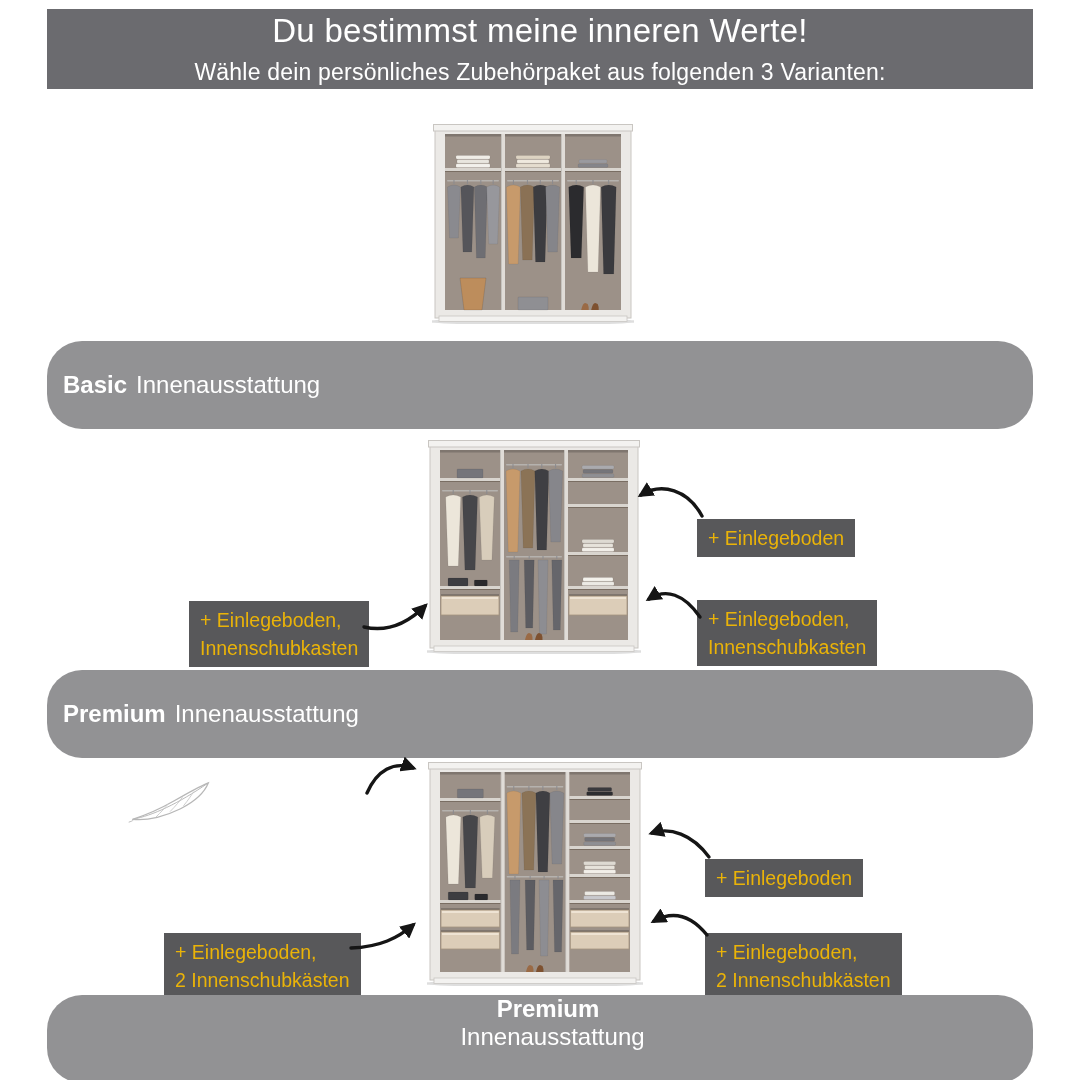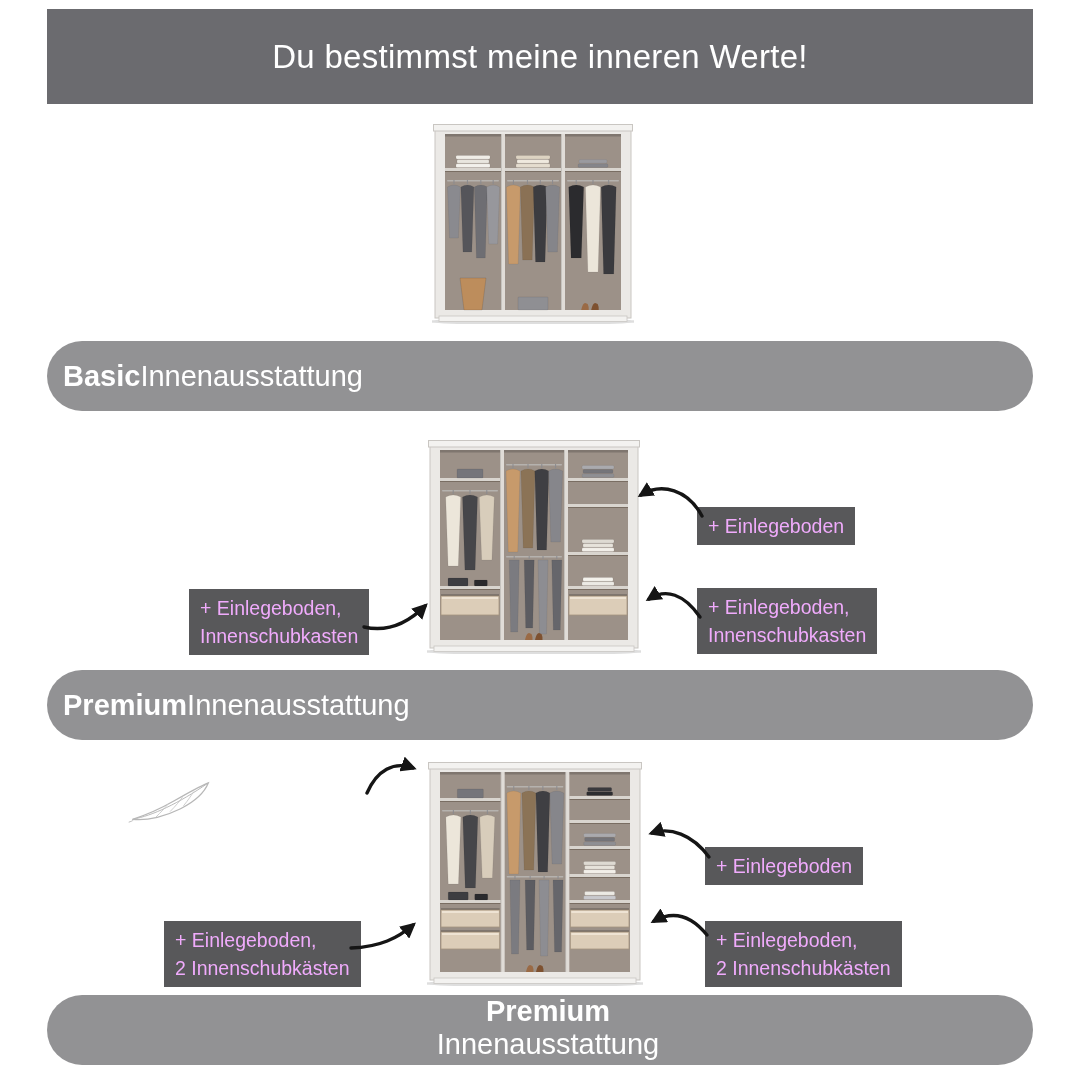--- a/index.html
+++ b/index.html
@@ -6,7 +6,7 @@
   .page{position:relative;width:1080px;height:1080px;background:#ffffff;overflow:hidden;
         font-family:"Liberation Sans",sans-serif;color:#fff;}
   
-  .header{position:absolute;left:47px;top:9px;width:986px;height:95px;background:#6b6b6f;
+  .header{position:absolute;left:47px;top:9px;width:986px;height:80px;background:#6b6b6f;
           display:flex;flex-direction:column;align-items:center;justify-content:center;gap:9px;}
   .title{font-size:33px;letter-spacing:.3px;font-weight:400;}
   .subtitle{font-size:23px;letter-spacing:.2px;font-weight:400;}

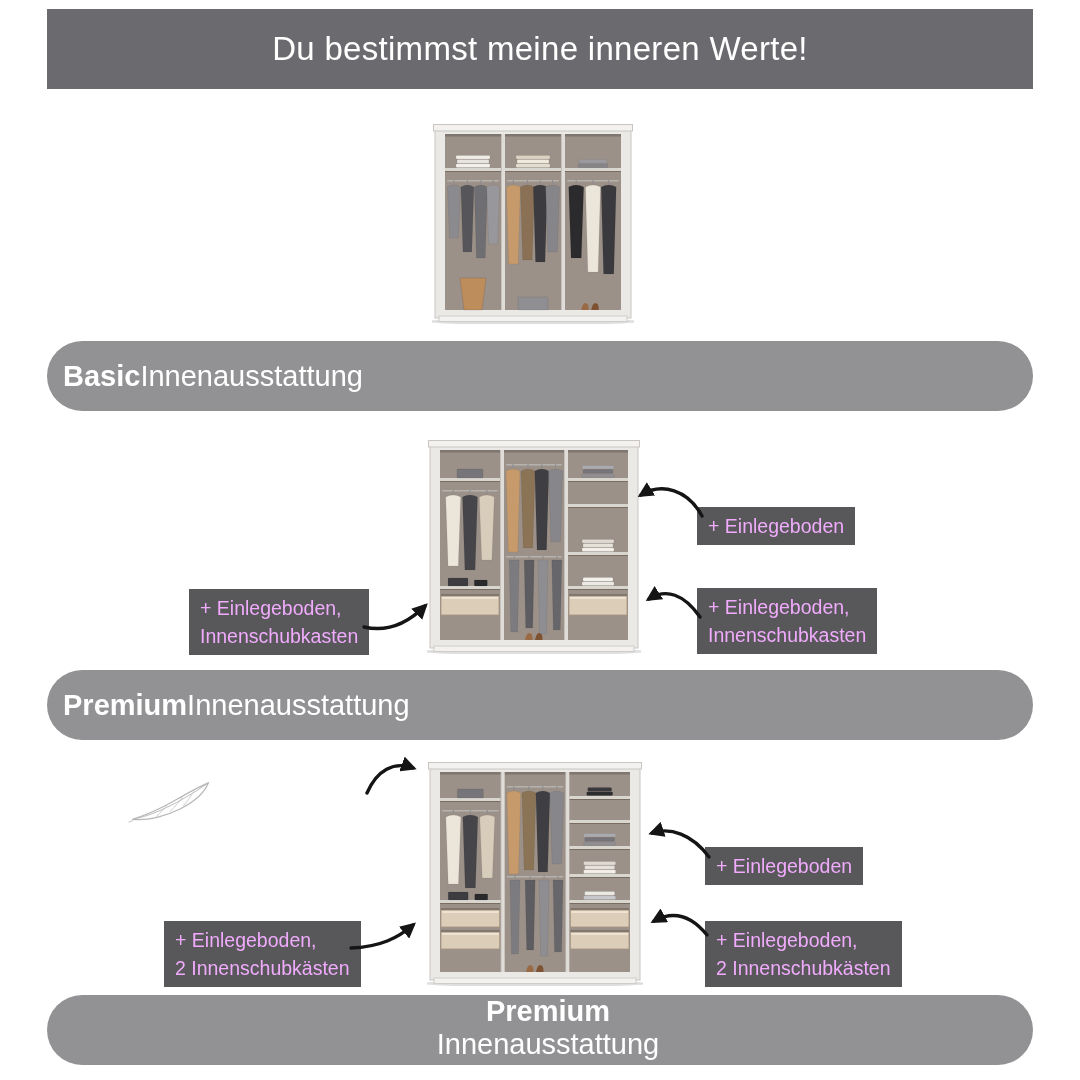--- a/index.html
+++ b/index.html
@@ -41,6 +41,7 @@
 
   <header class="header">
     <div class="title">Du bestimmst meine inneren Werte!</div>
+    <div class="subtitle">Wähle dein persönliches Zubehörpaket aus folgenden 3 Varianten:</div>
   </header>
 
   <svg id="wardrobe-basic" class="wardrobe" viewBox="0 0 202 200">

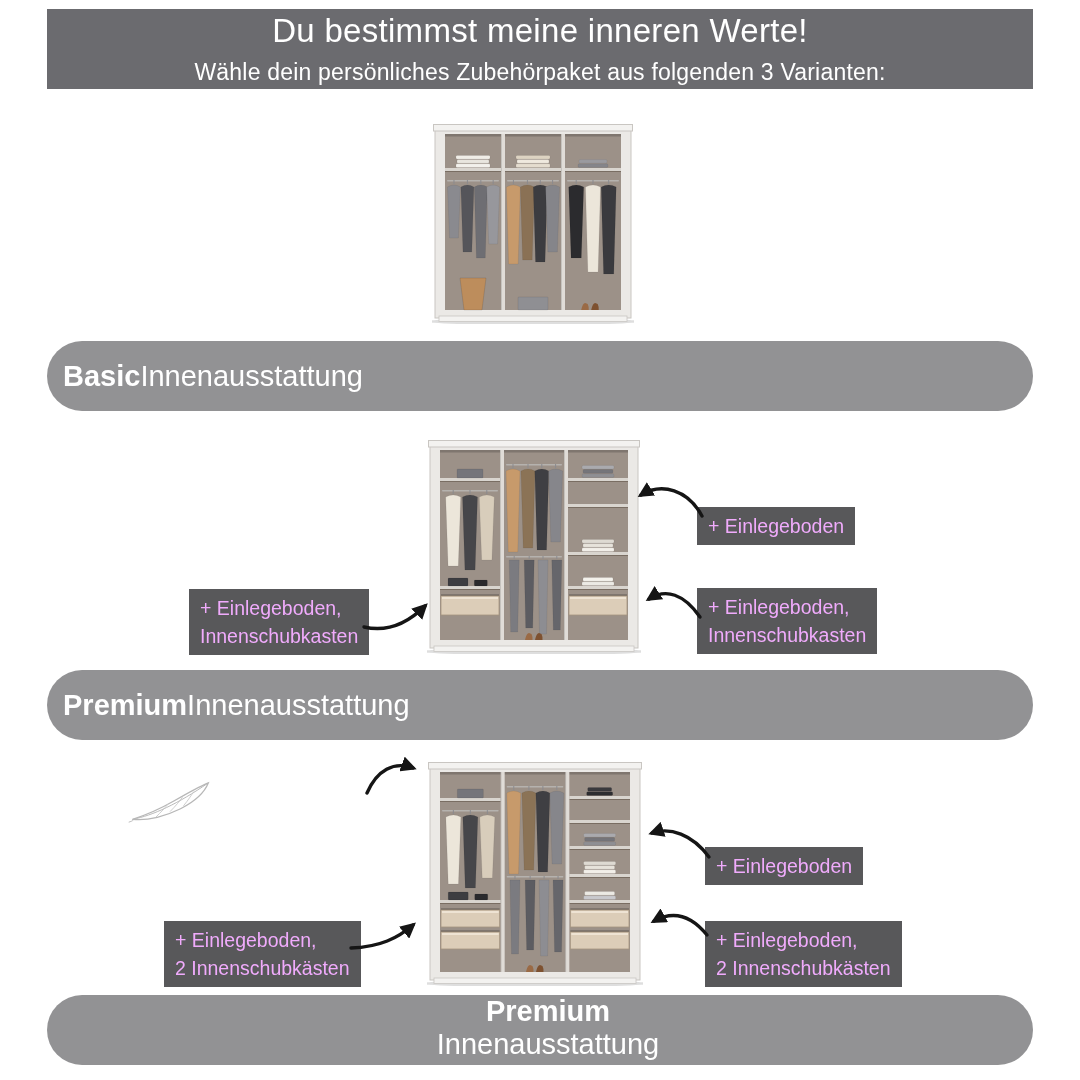--- a/index.html
+++ b/index.html
@@ -11,8 +11,8 @@
   .title{font-size:33px;letter-spacing:.3px;font-weight:400;}
   .subtitle{font-size:23px;letter-spacing:.2px;font-weight:400;}
   
-  .pill{position:absolute;left:47px;width:986px;height:70px;border-radius:35px;background:#929294;
-        display:flex;align-items:center;padding-left:16px;box-sizing:border-box;font-size:29px;}
+  .pill{position:absolute;left:47px;width:986px;height:88px;border-radius:35px;background:#929294;
+        display:flex;align-items:center;padding-left:16px;box-sizing:border-box;font-size:24px;}
   .pill .name{font-weight:700;}
   .pill .suffix{font-weight:400;}
   #pill-basic{top:341px;} #pill-classic{top:670px;} #pill-premium{top:995px;flex-direction:column;}

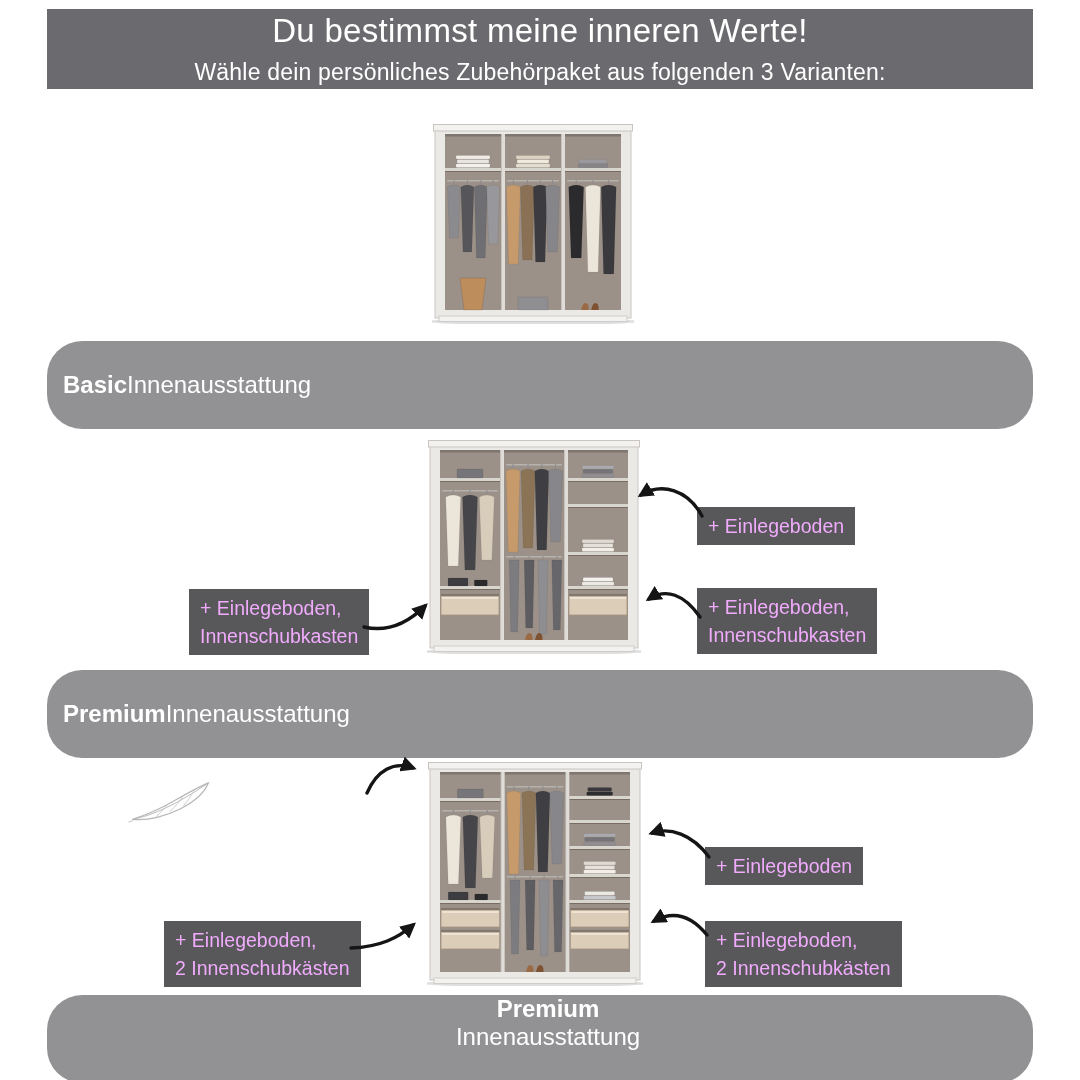--- a/index.html
+++ b/index.html
@@ -14,7 +14,7 @@
   .pill{position:absolute;left:47px;width:986px;height:88px;border-radius:35px;background:#929294;
         display:flex;align-items:center;padding-left:16px;box-sizing:border-box;font-size:24px;}
   .pill .name{font-weight:700;}
-  .pill .suffix{font-weight:400;}
+  .pill .suffix{font-weight:400;margin-left:9px;}
   #pill-basic{top:341px;} #pill-classic{top:670px;} #pill-premium{top:995px;flex-direction:column;}
   
   .callout{position:absolute;background:#58585a;color:#f0abfc;font-size:19.5px;line-height:28px;

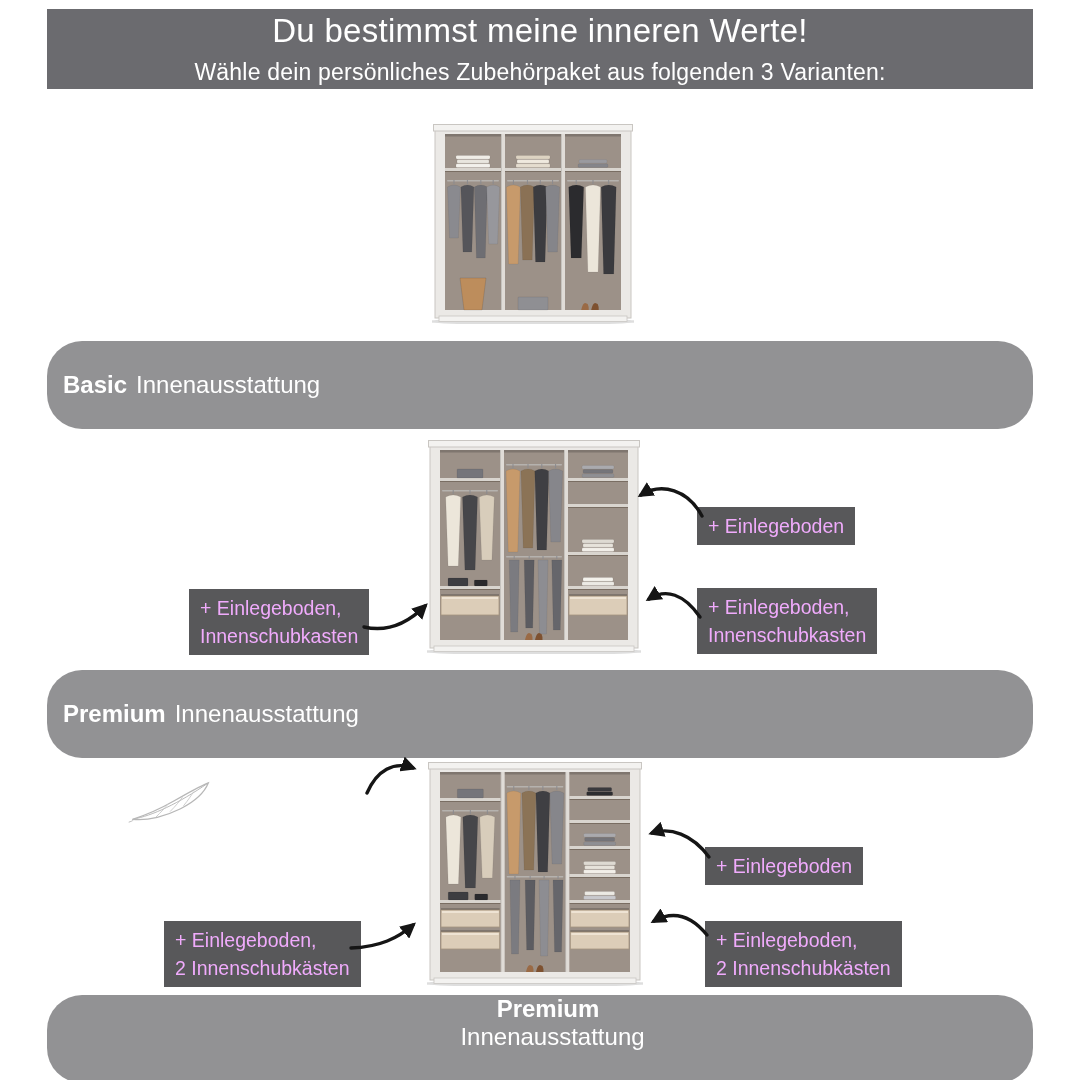--- a/index.html
+++ b/index.html
@@ -17,8 +17,8 @@
   .pill .suffix{font-weight:400;margin-left:9px;}
   #pill-basic{top:341px;} #pill-classic{top:670px;} #pill-premium{top:995px;flex-direction:column;}
   
-  .callout{position:absolute;background:#58585a;color:#f0abfc;font-size:19.5px;line-height:28px;
-           padding:5px 11px;white-space:nowrap;}
+  .callout{position:absolute;background:#58585a;color:#eab308;font-size:19.5px;line-height:28px;
+           padding:5px 11px;white-space:nowrap;margin-top:12px;}
   #co-classic-shelf{left:697px;top:507px;}
   #co-classic-right{left:697px;top:588px;}
   #co-classic-left{left:189px;top:589px;}

